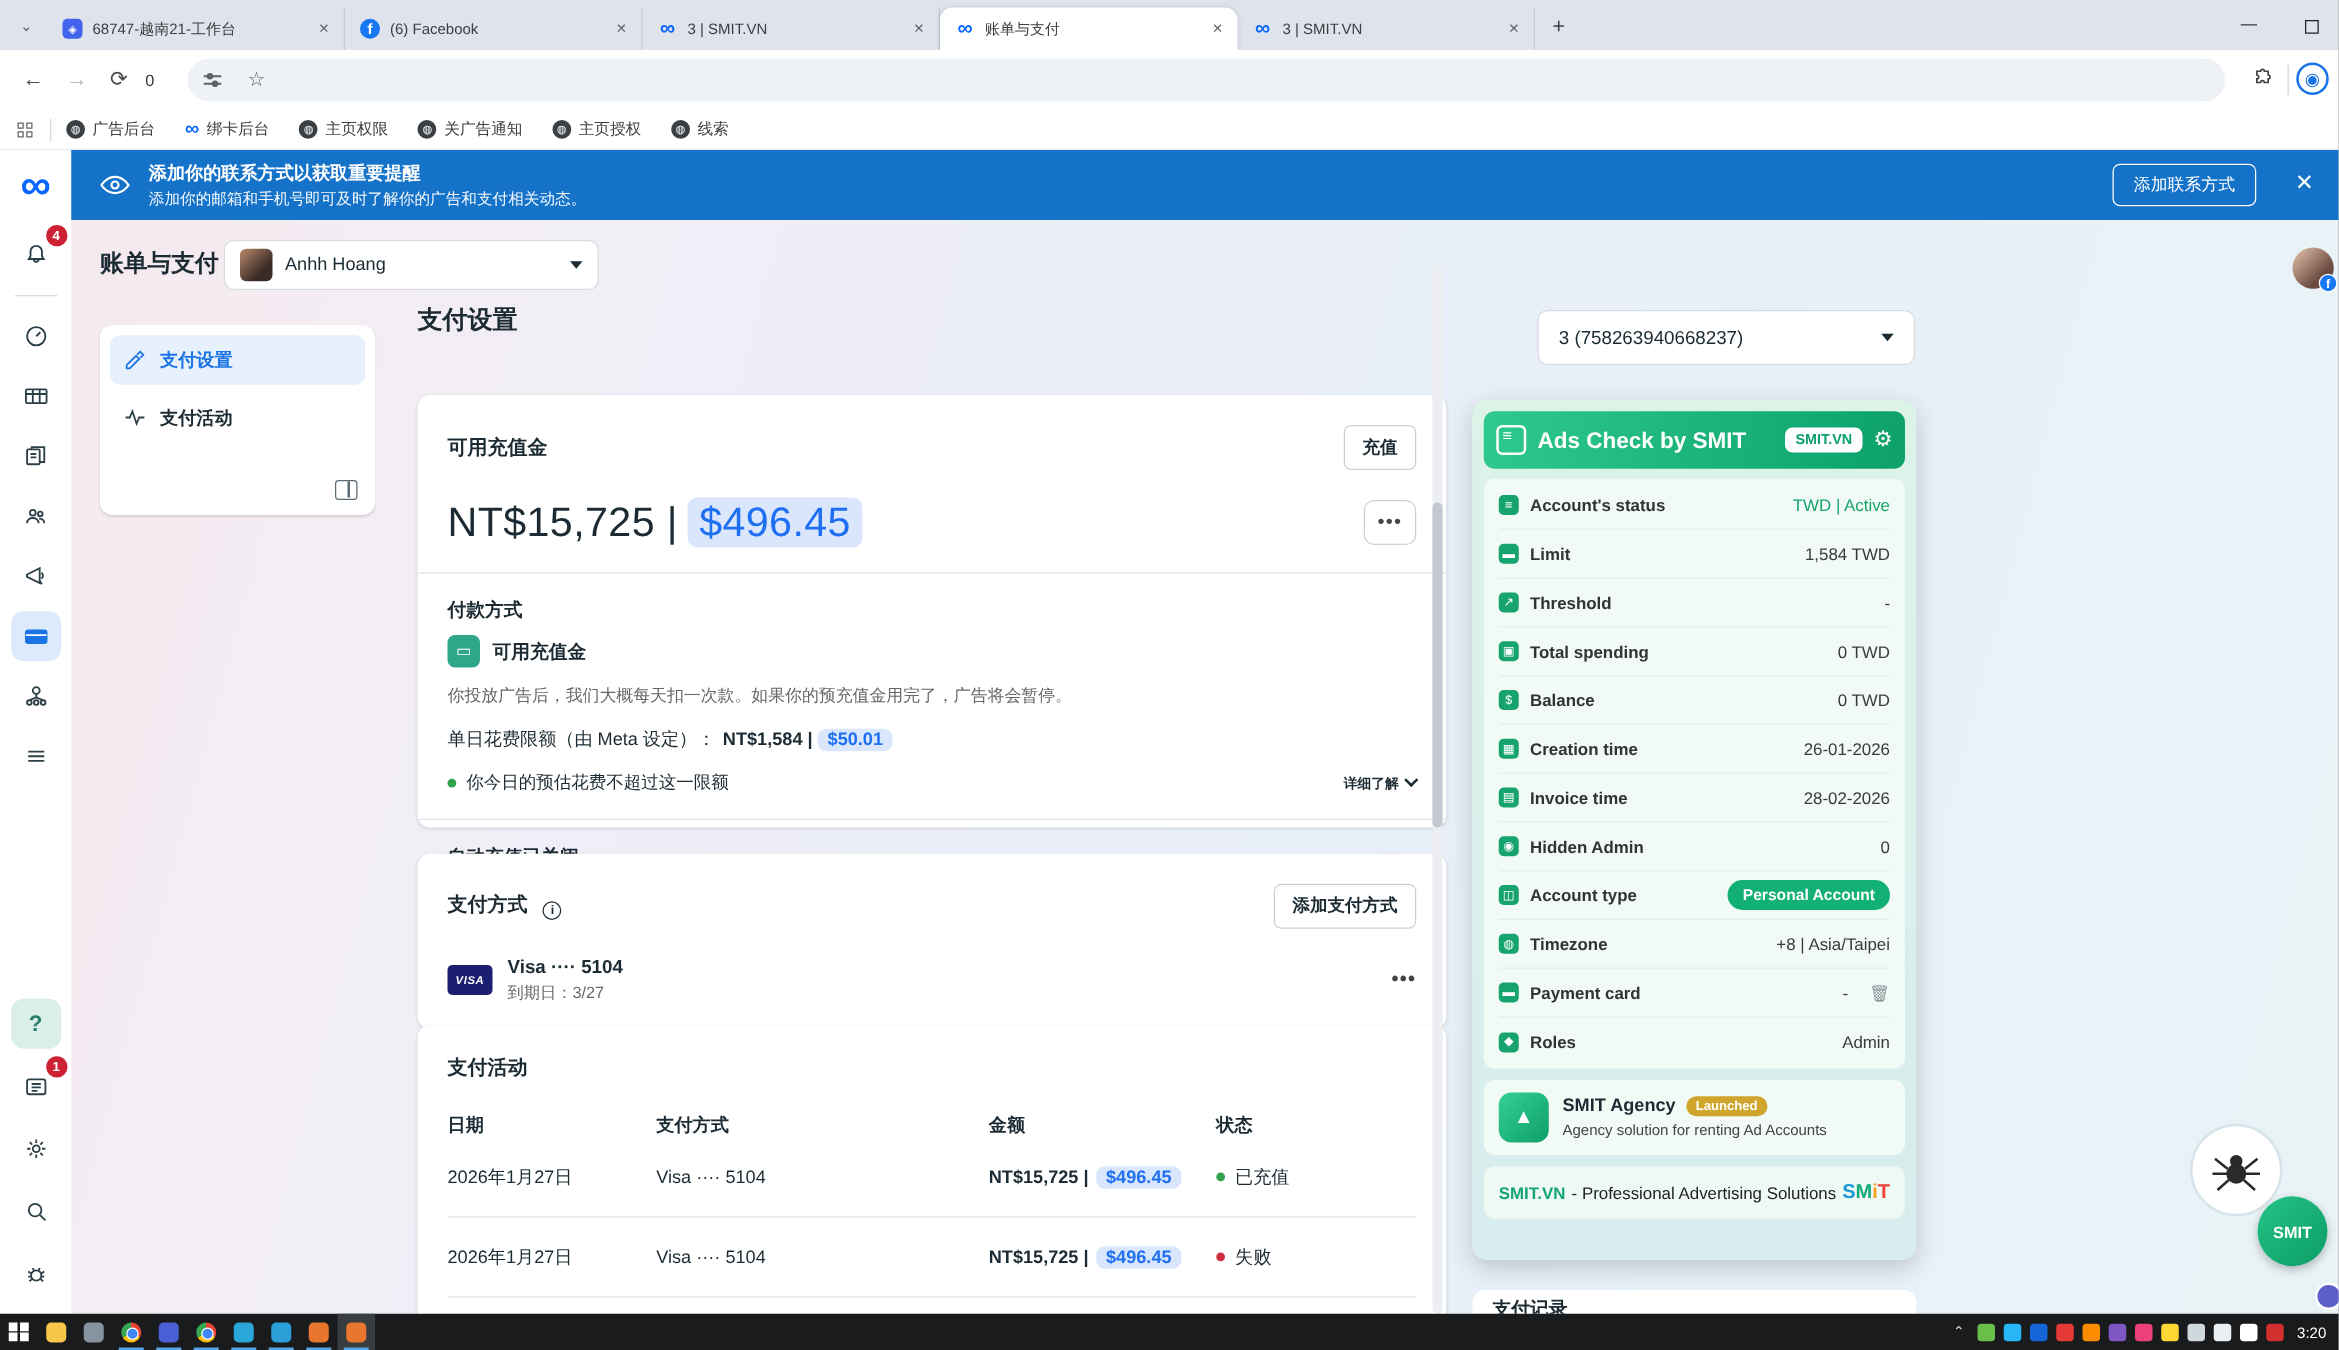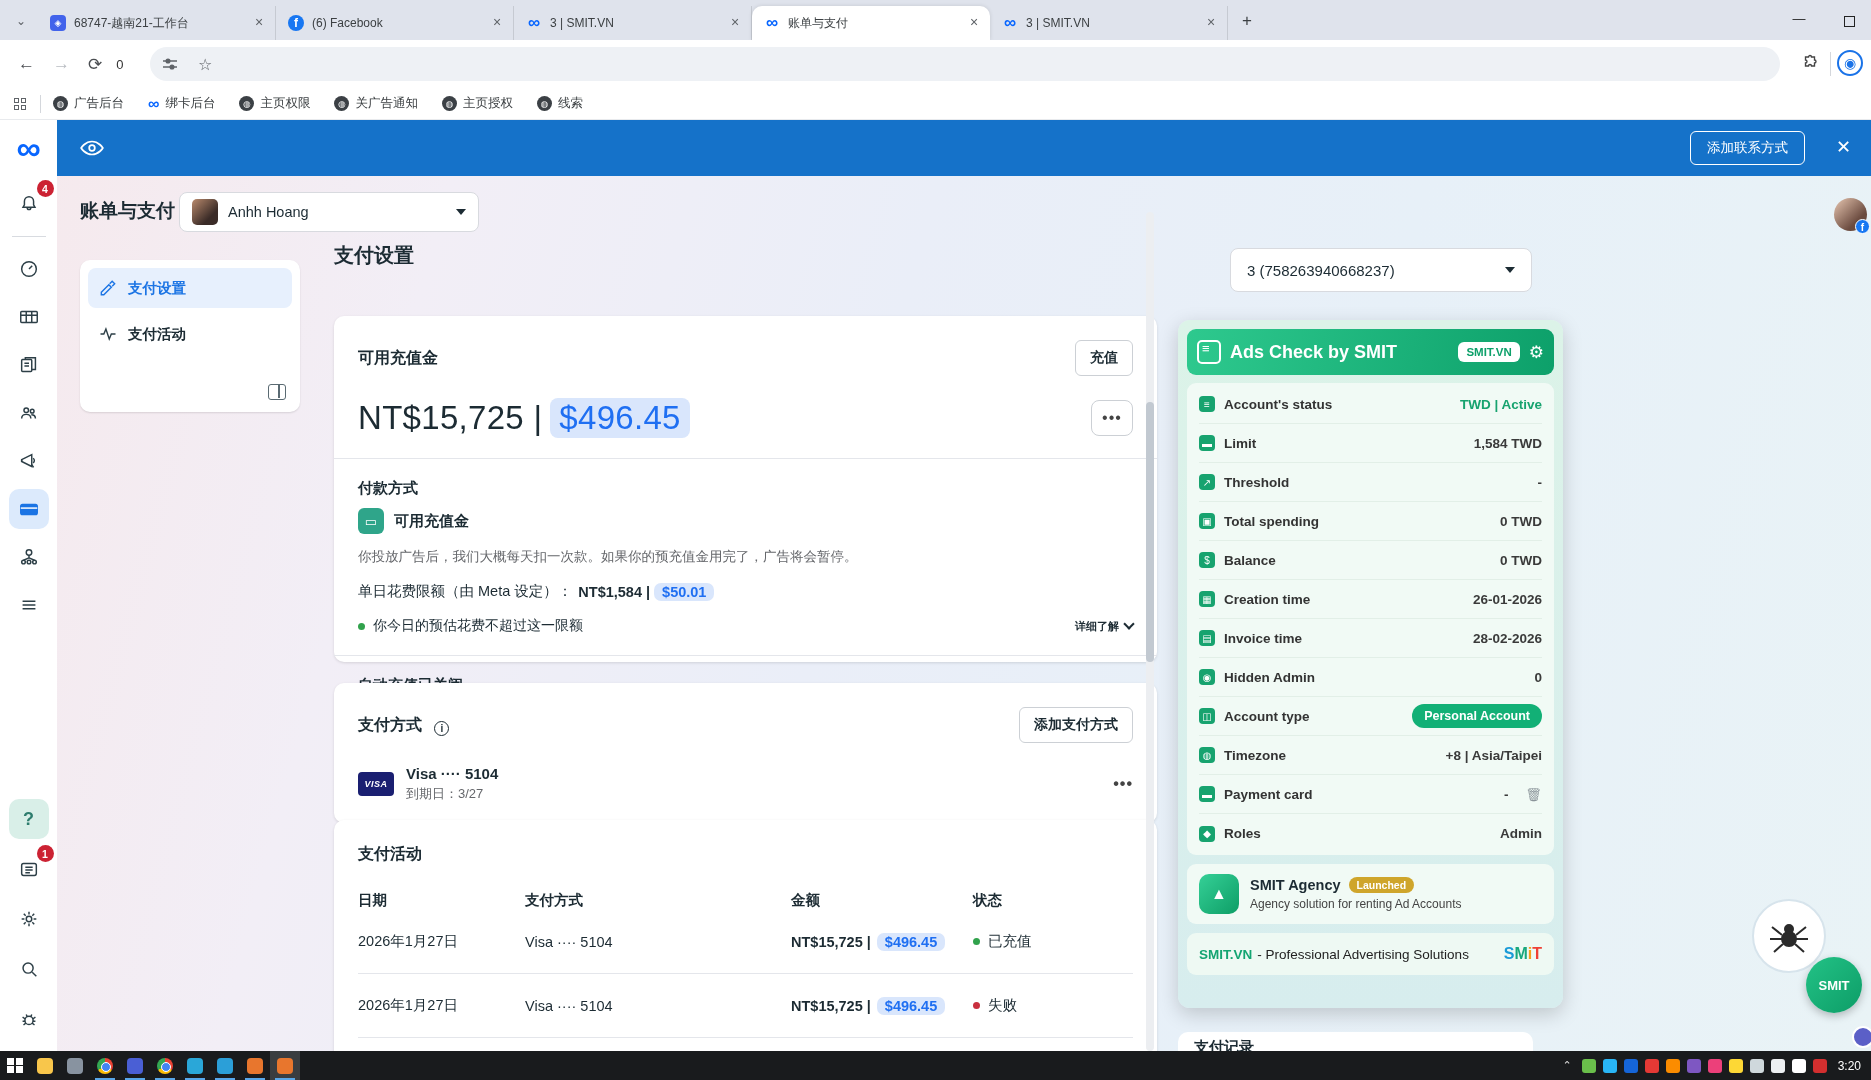--- a/index.html
+++ b/index.html
@@ -292,6 +292,10 @@
             <circle cx="12" cy="12" r="2.6"></circle>
           </g>
         </svg>
+      <div>
+        <div class="banner-title">添加你的联系方式以获取重要提醒</div>
+        <div class="banner-sub">添加你的邮箱和手机号即可及时了解你的广告和支付相关动态。</div>
+      </div>
       <div class="banner-btn">添加联系方式</div>
       <div class="banner-x">✕</div>
     </div>

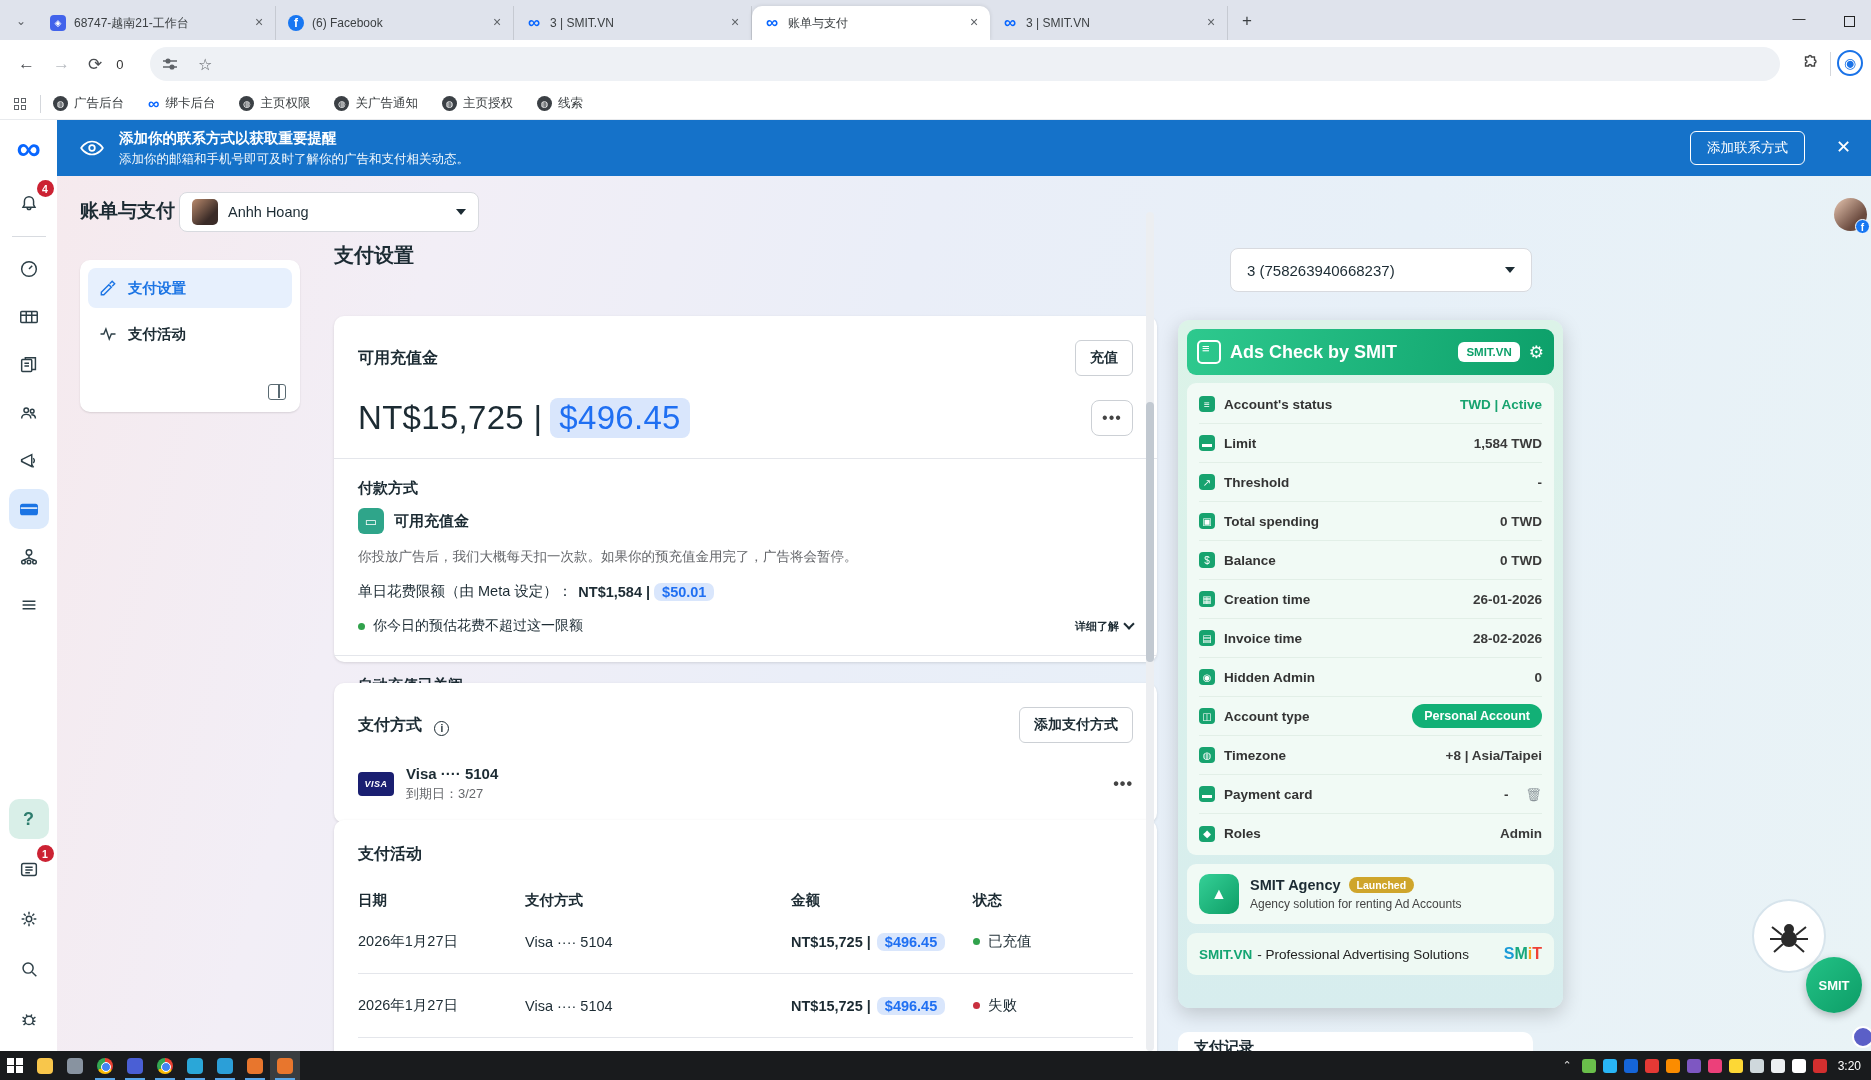--- a/index.html
+++ b/index.html
@@ -133,7 +133,7 @@
   .thumb{ position:absolute; left:0; top:190px; width:8px; height:260px; background:#c2c9d1; border-radius:4px;}
 
   
-  .smit{ position:absolute; left:1178px; top:200px; width:385px; height:688px; border-radius:12px; padding:9px;
+  .smit{ position:absolute; left:1178px; top:200px; width:355px; height:688px; border-radius:12px; padding:9px;
     background:linear-gradient(180deg,#dcf3e8,#d7edee); box-shadow:0 6px 20px rgba(0,0,0,.18);}
   .smit-head{ height:46px; border-radius:9px; background:linear-gradient(100deg,#2ec98e,#0da06a); display:flex; align-items:center; padding:0 10px; gap:9px;}
   .smit-doc{ width:24px; height:24px; border:2px solid #fff; border-radius:5px; position:relative;}

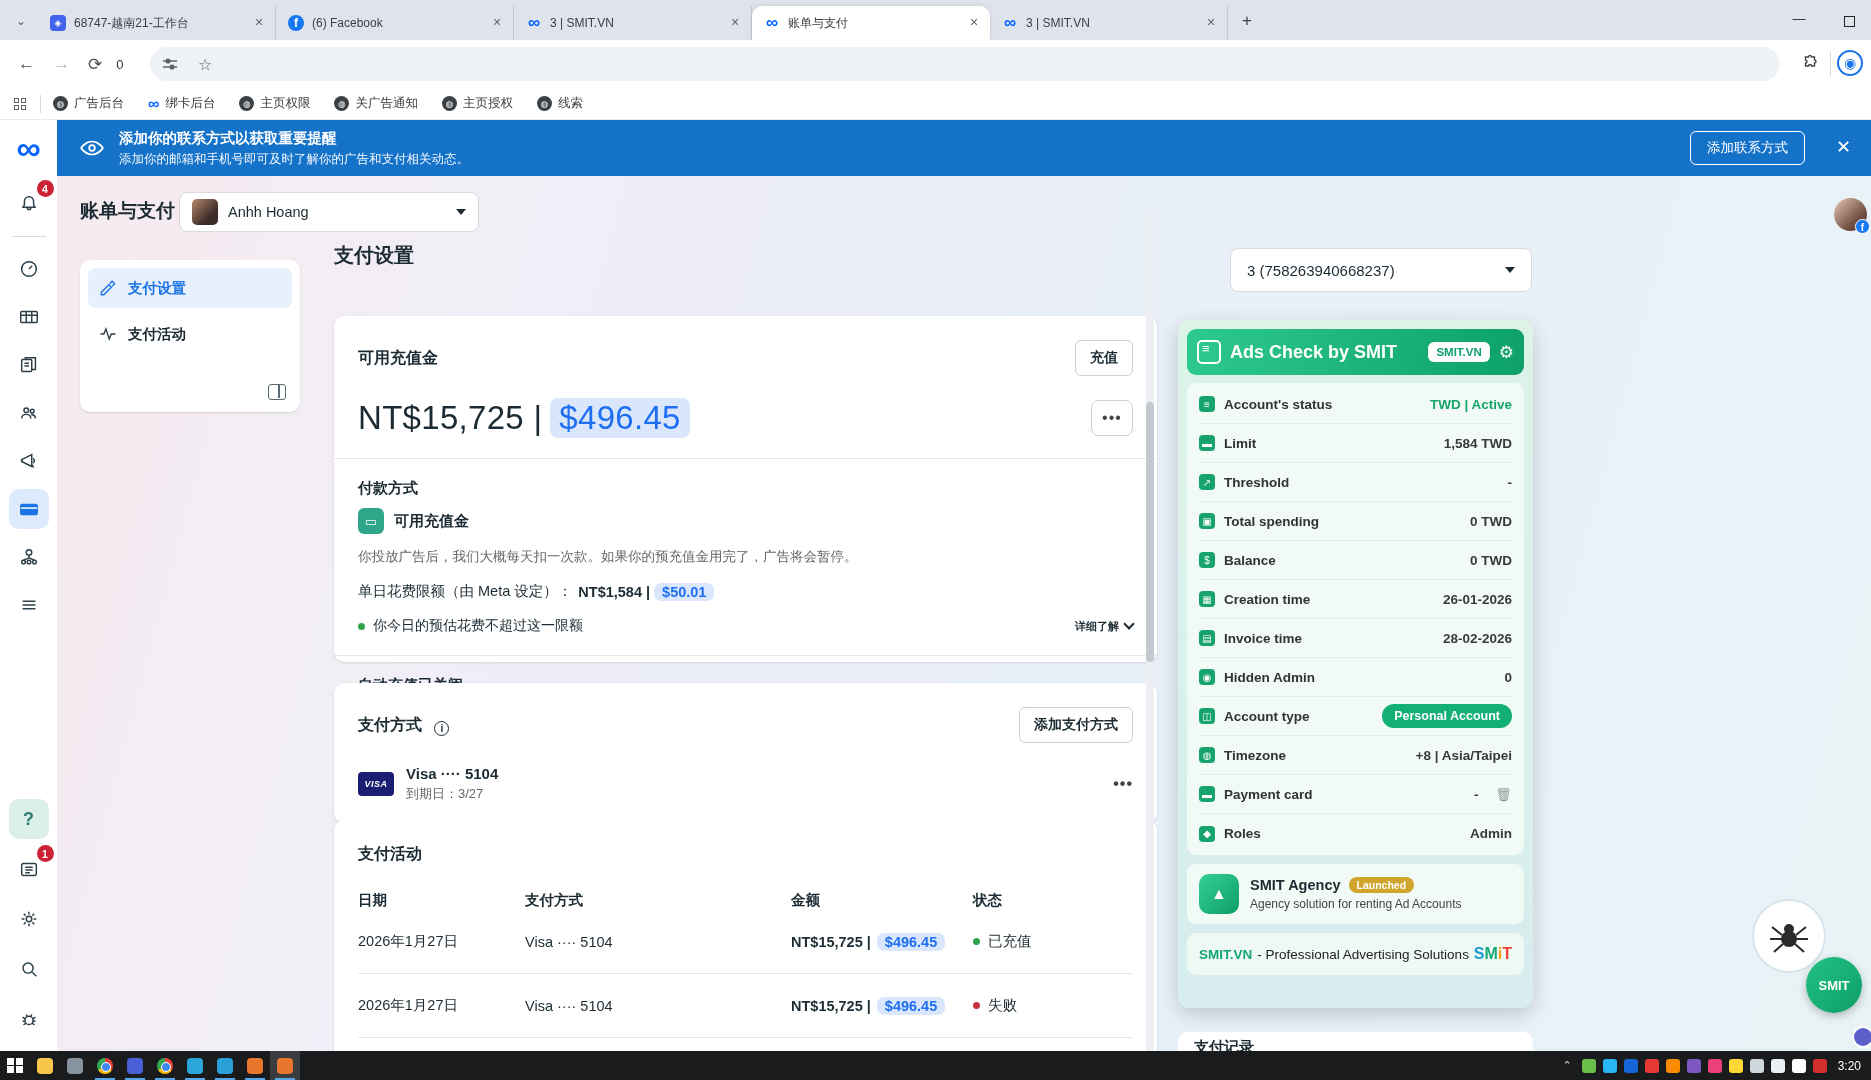--- a/index.html
+++ b/index.html
@@ -146,7 +146,7 @@
   .smit-row:last-child{ border-bottom:none;}
   .smit-chip{ width:16px; height:16px; border-radius:4px; background:#17a36f; color:#fff; font-size:10px; display:flex; align-items:center; justify-content:center; flex:0 0 16px;}
   .smit-label{ font-size:13.5px; font-weight:bold; color:#333;}
-  .smit-val{ margin-left:auto; font-size:13.5px; font-weight:bold; color:#3a3a3a;}
+  .smit-val{ margin-left:auto; font-size:13.5px; font-weight:normal; color:#3a3a3a;}
   .smit-val.green{ color:#17a36f;}
   .acct-pill{ margin-left:auto; background:#12b076; color:#fff; font-size:12.5px; font-weight:bold; border-radius:14px; padding:5px 12px;}
   .trash{ color:#8a9399; font-size:13px; margin-left:8px;}

